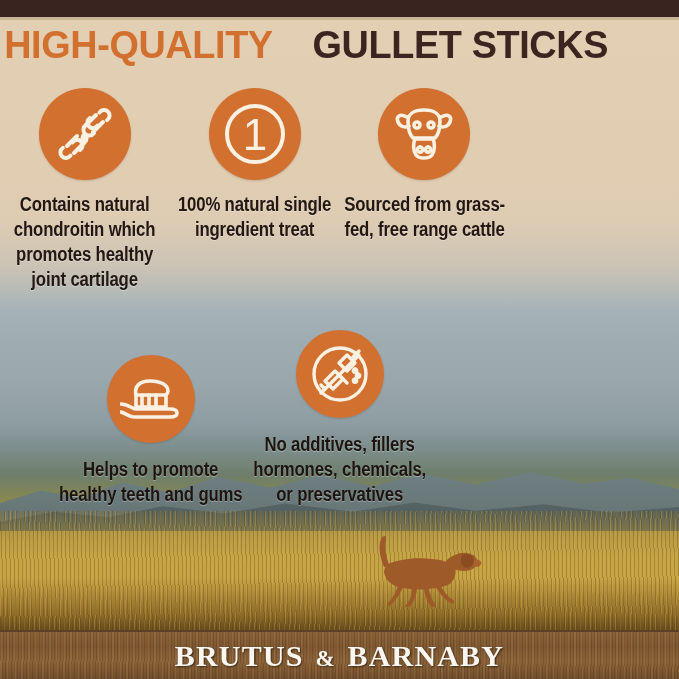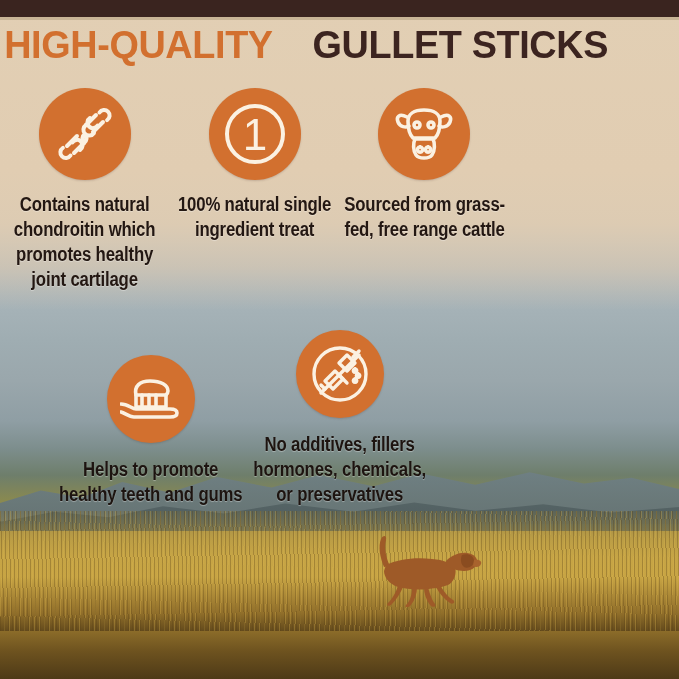--- a/index.html
+++ b/index.html
@@ -320,6 +320,13 @@
 
   </div>
 
+  <div class="wood">
+    <div class="brand">
+      <span>BRUTUS</span>
+      <span class="amp">&amp;</span>
+      <span>BARNABY</span>
+    </div>
+  </div>
 
 </div>
 

